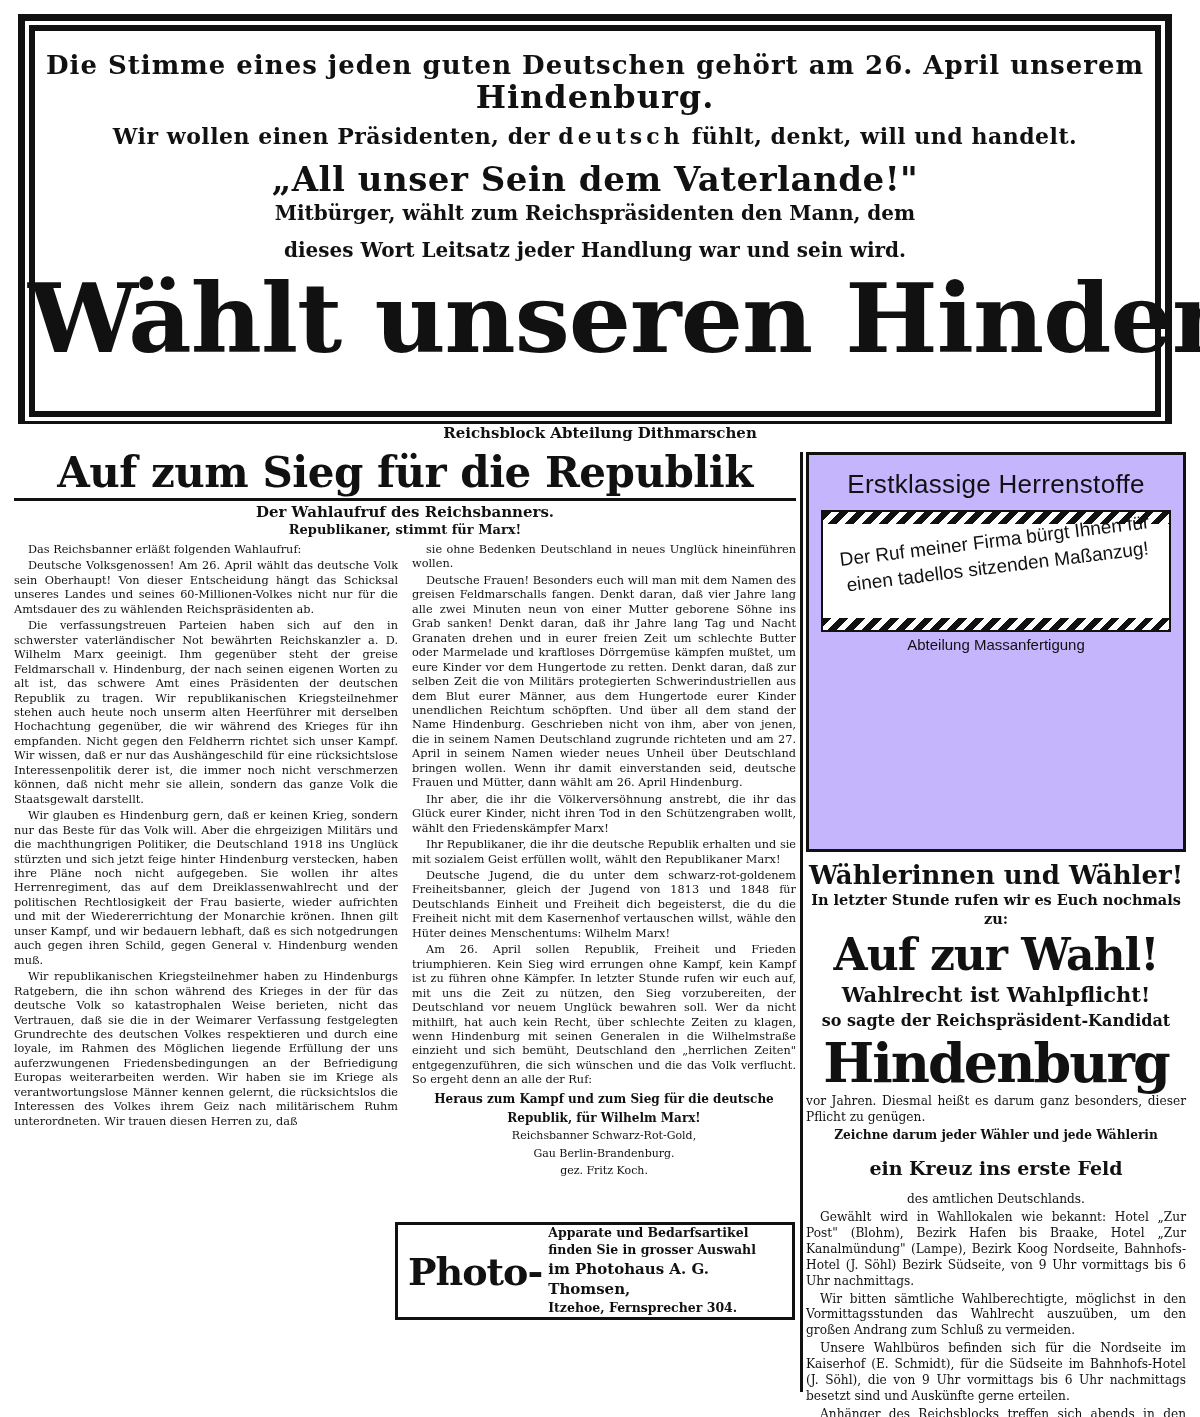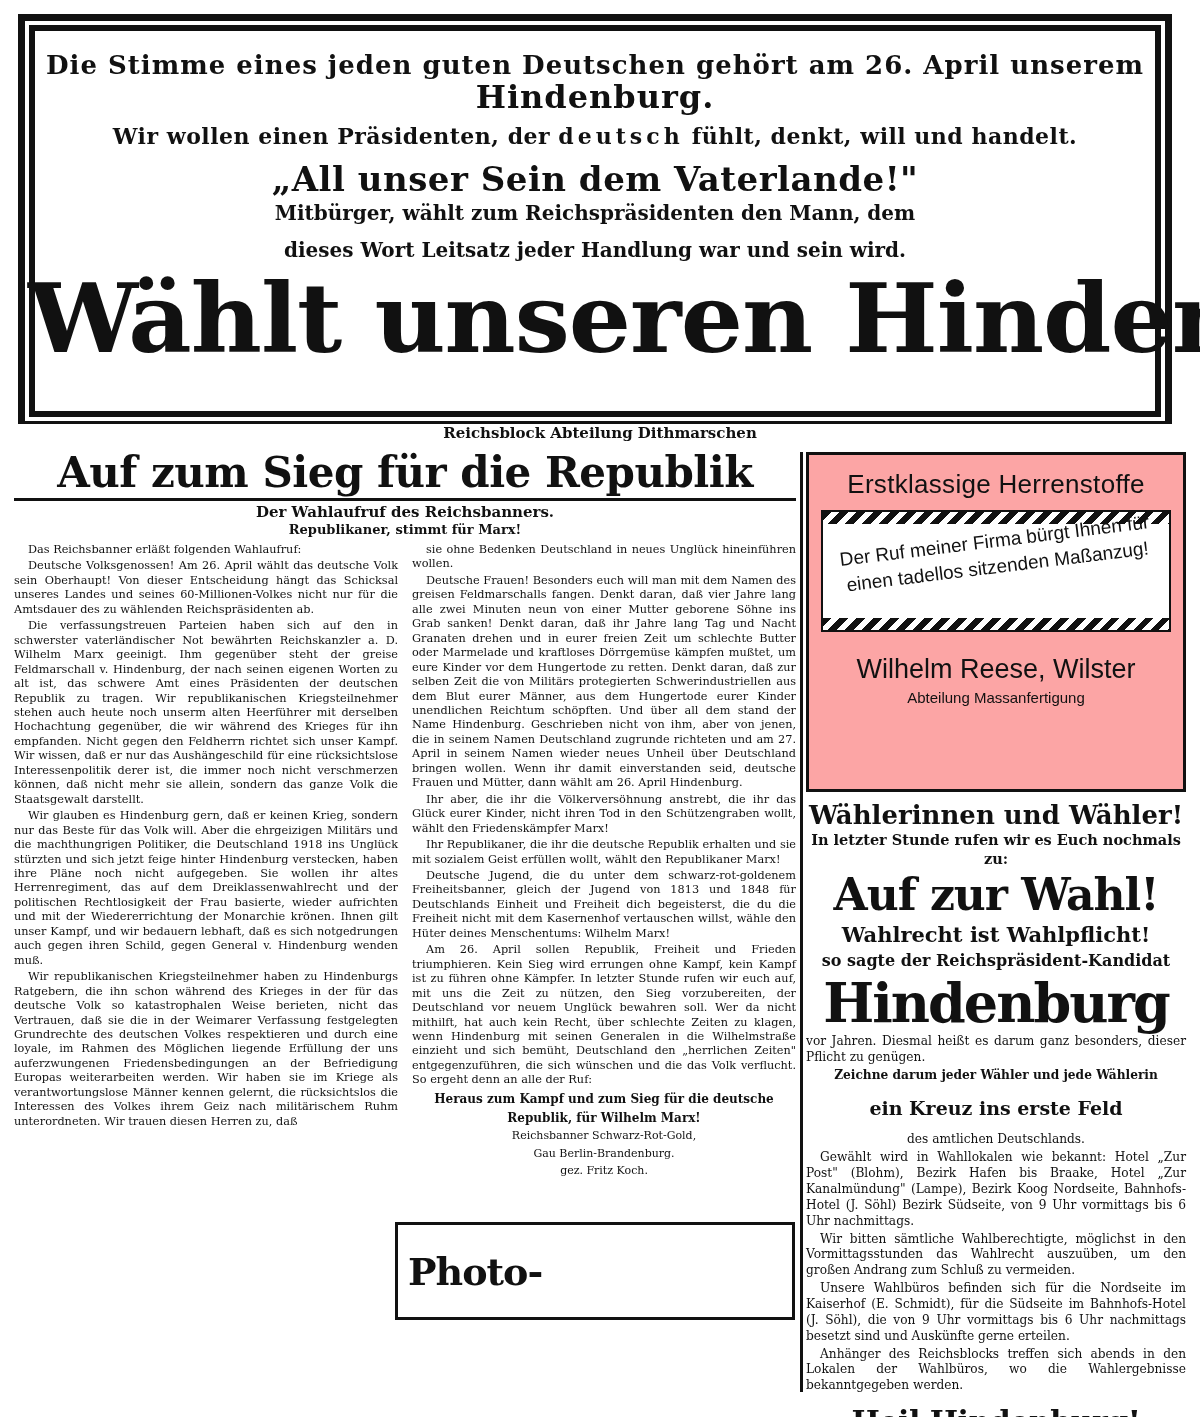--- a/index.html
+++ b/index.html
@@ -84,8 +84,8 @@
   
   .rightcol{position:absolute;left:806px;top:452px;width:380px;}
   .ad-box{
-    border:3px solid #111;box-sizing:border-box;background:#fca5a5;
-    width:380px;height:340px;position:relative;
+    border:3px solid #111;box-sizing:border-box;background:#c4b5fd;
+    width:380px;height:400px;position:relative;
     font-family:"Liberation Sans", sans-serif;
   }
   .ad-box .t1{

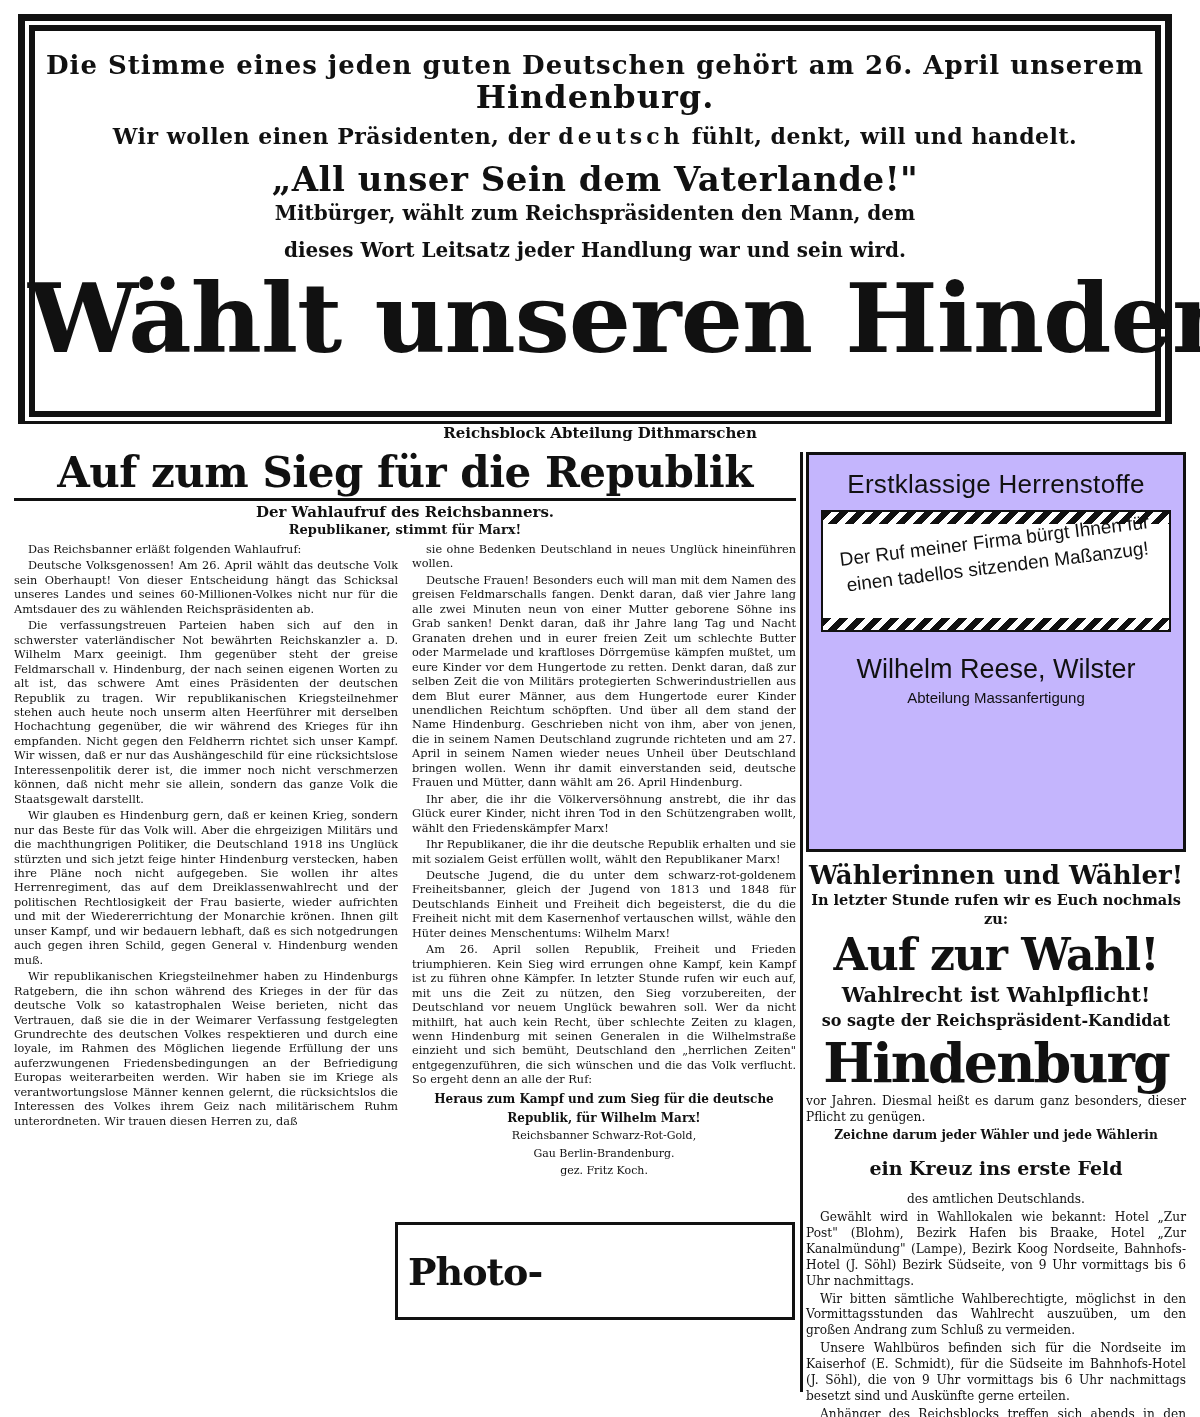--- a/index.html
+++ b/index.html
@@ -206,7 +206,6 @@
           <div>einen tadellos sitzenden Maßanzug!</div>
         </div>
       </div>
-      <div class="t2">Wilhelm Reese, Wilster</div>
       <div class="t3">Abteilung Massanfertigung</div>
     </div>
 

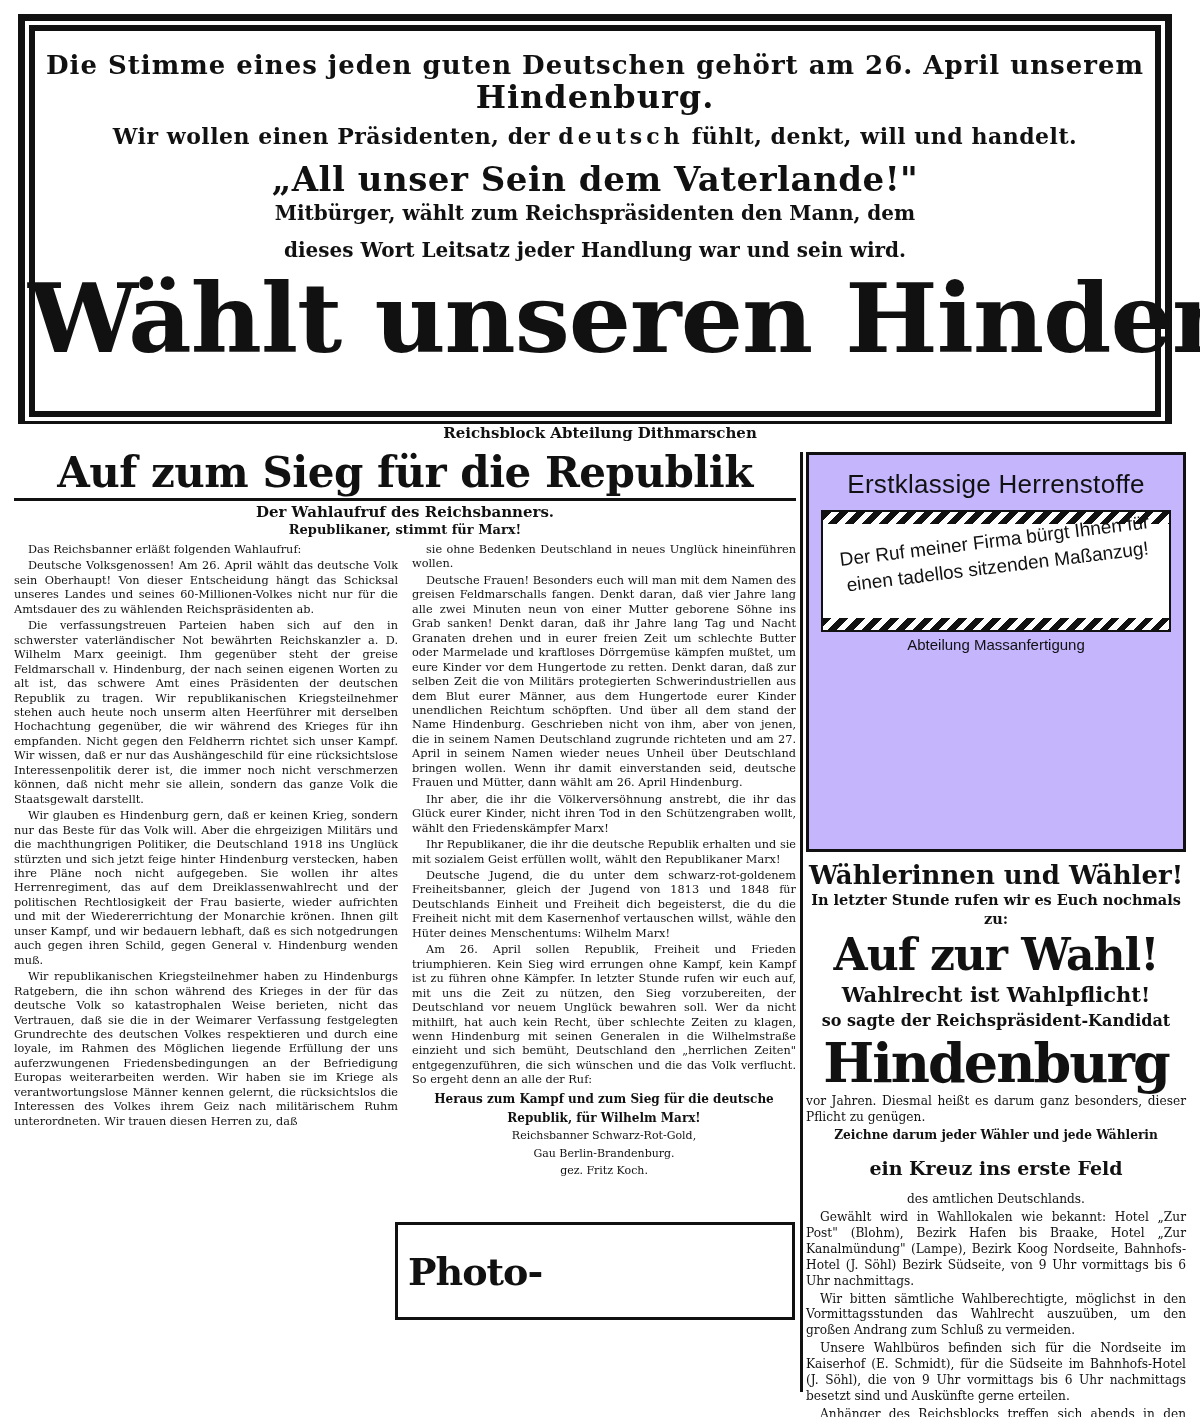--- a/index.html
+++ b/index.html
@@ -192,6 +192,12 @@
 
   <div class="photoad">
     <div class="big">Photo-</div>
+    <div class="rest">
+      <div class="l1">Apparate und Bedarfsartikel</div>
+      <div>finden Sie in grosser Auswahl</div>
+      <div class="store">im Photohaus A. G. Thomsen,</div>
+      <div>Itzehoe, Fernsprecher 304.</div>
+    </div>
   </div>
 
   <div class="rightcol">

